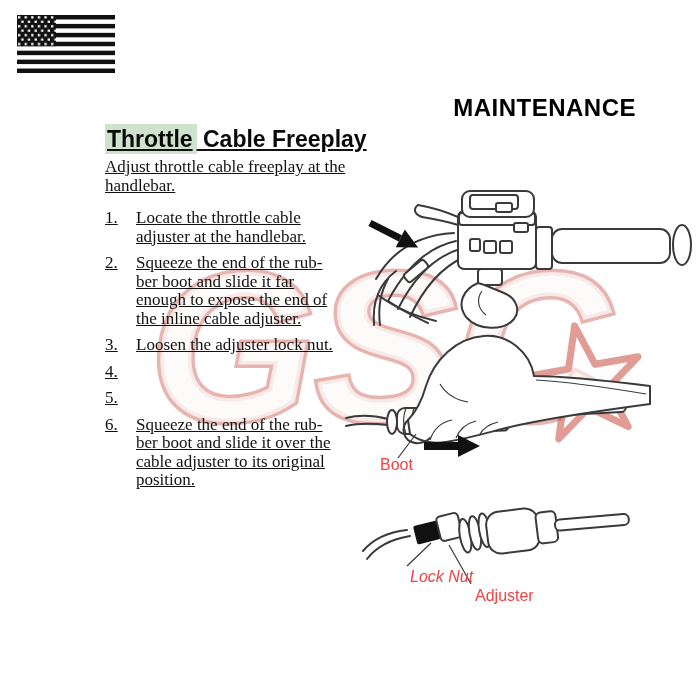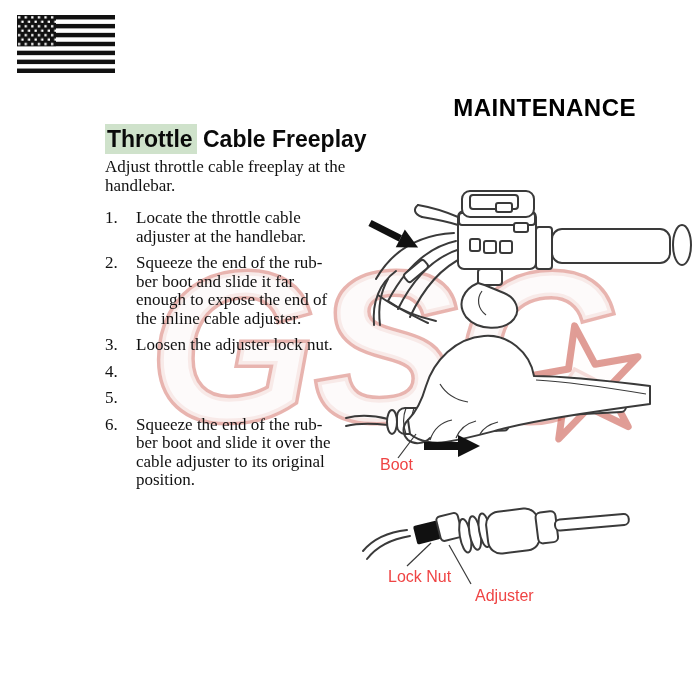--- a/index.html
+++ b/index.html
@@ -14,7 +14,7 @@
     font-family:"Liberation Sans",sans-serif;font-weight:bold;font-size:24px;
     letter-spacing:.5px;color:#000;white-space:nowrap;}
 
-  .content{position:absolute;left:105px;top:124px;width:278px;z-index:1;}
+  .content{position:absolute;left:105px;top:124px;width:278px;z-index:1;text-decoration:underline;}
   .title{font-family:"Liberation Sans",sans-serif;font-weight:bold;font-size:23px;
     line-height:30px;margin:0 0 3px 0;white-space:nowrap;color:#0a0a0a;}
   .title .hl{background:#cfe2cb;padding:2px 4px 2px 2px;}

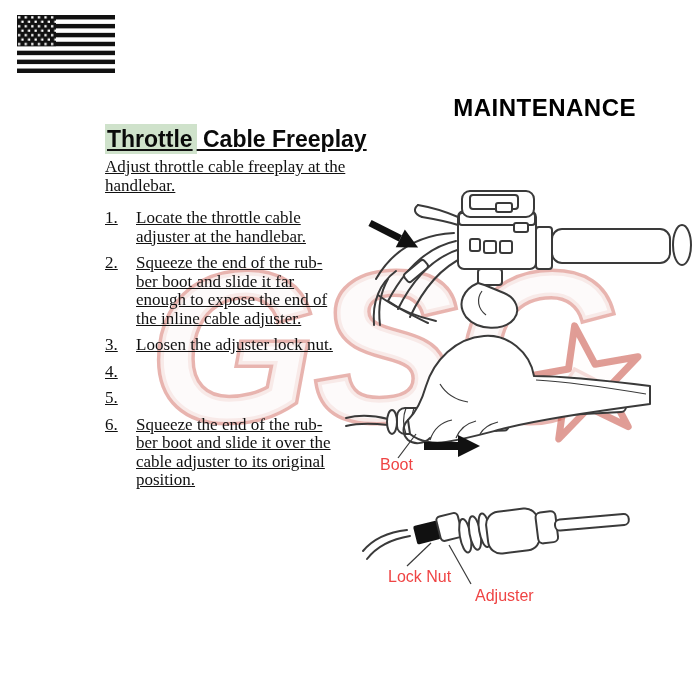--- a/index.html
+++ b/index.html
@@ -31,7 +31,7 @@
   .fig-label{position:absolute;z-index:2;font-family:"Liberation Sans",sans-serif;
     font-size:16px;color:#ef4444;white-space:nowrap;}
   .lbl-boot{left:380px;top:456px;}
-  .lbl-locknut{left:388px;top:568px;}
+  .lbl-locknut{left:410px;top:568px;font-style:italic;}
   .lbl-adjuster{left:454px;top:587px;margin-left:21px;}
 
   .ln{stroke:#3a3a3a;stroke-width:2;fill:none;stroke-linecap:round;stroke-linejoin:round;}

